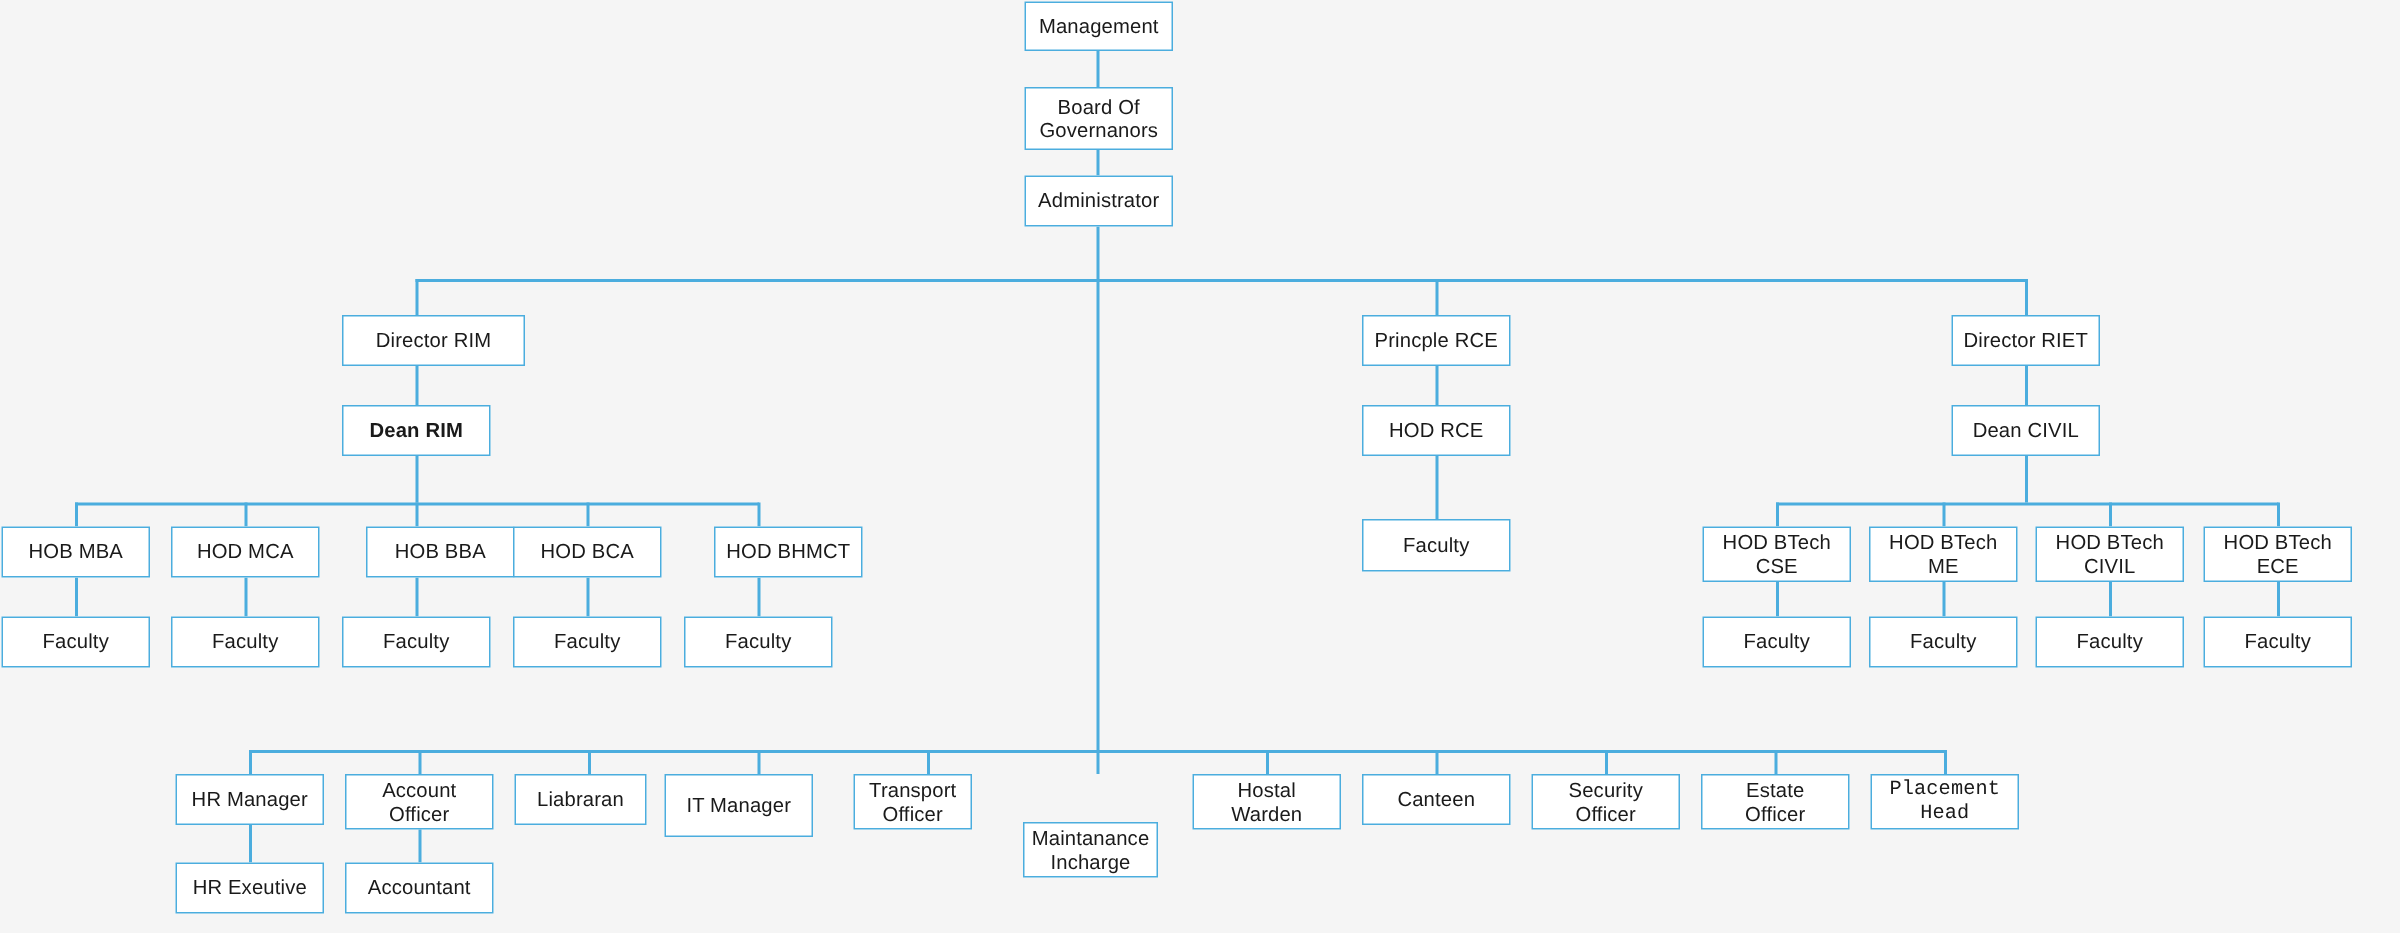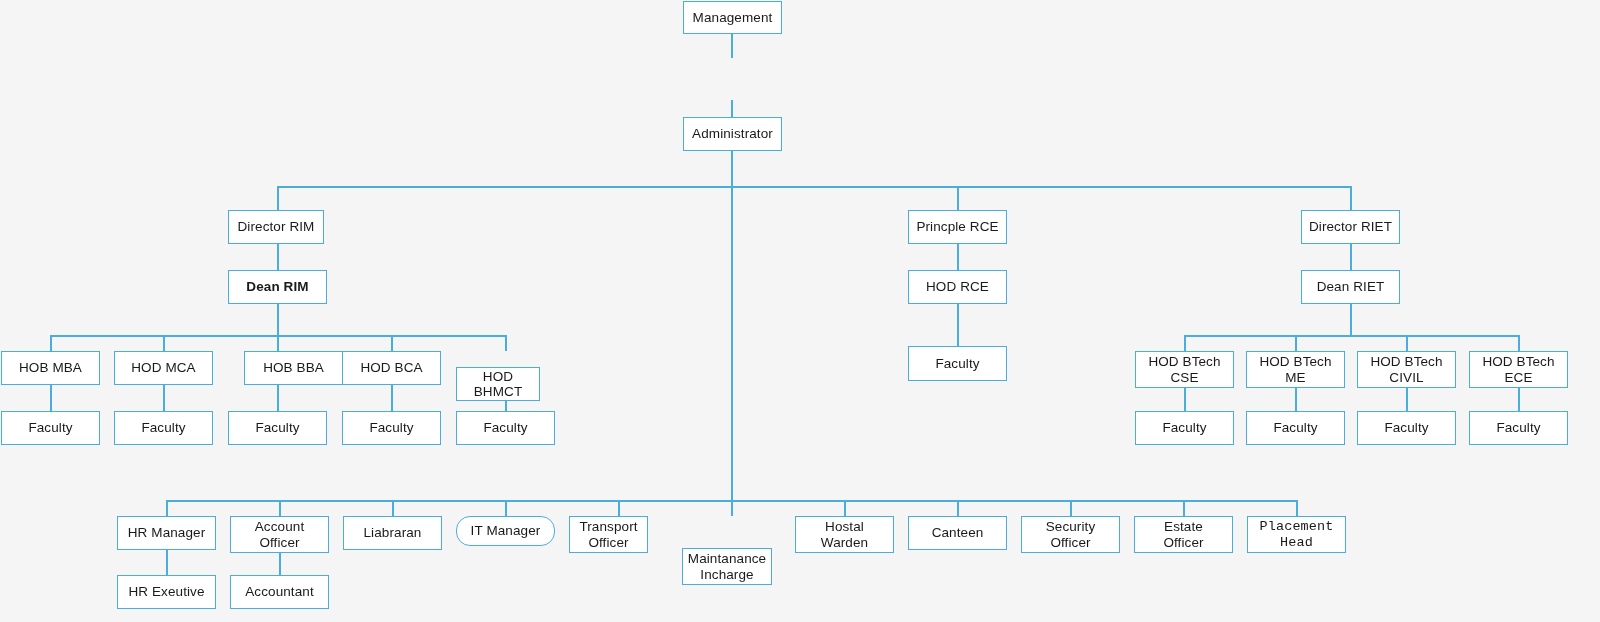--- a/index.html
+++ b/index.html
@@ -104,6 +104,8 @@
   <div class="edge edge-v" style="left:279px; top:550px; height:25px;"></div>
 
   <div class="node" style="left:683px; top:1px; width:99px; height:33px;">Management</div>
+  <div class="node" style="left:683px; top:58px; width:99px; height:42px;">Board Of
+Governanors</div>
   <div class="node" style="left:683px; top:117px; width:99px; height:34px;">Administrator</div>
 
   <div class="node" style="left:228px; top:210px; width:96px; height:34px;">Director RIM</div>

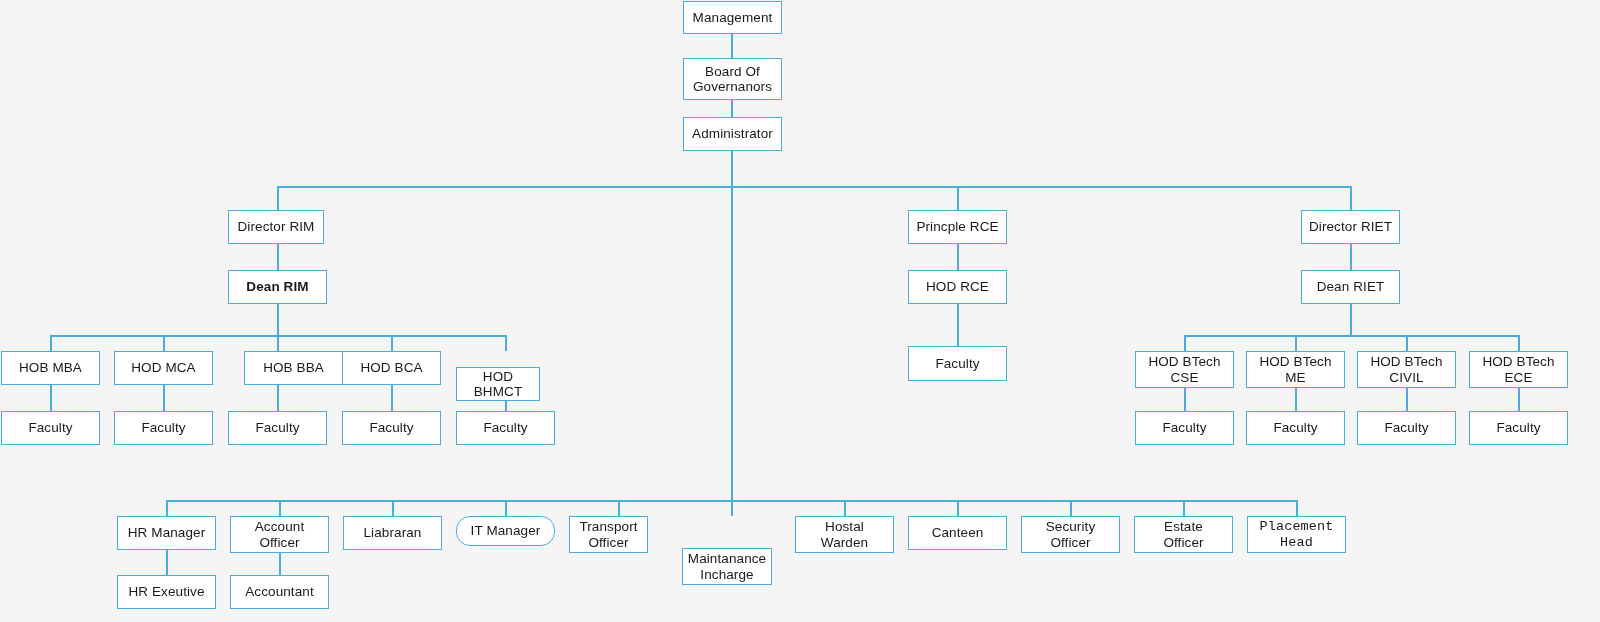--- a/index.html
+++ b/index.html
@@ -108,7 +108,7 @@
 Governanors</div>
   <div class="node" style="left:683px; top:117px; width:99px; height:34px;">Administrator</div>
 
-  <div class="node" style="left:228px; top:210px; width:96px; height:34px;">Director RIM</div>
+  <div class="node" style="left:228px; top:210px; width:122px; height:34px;">Director RIM</div>
   <div class="node" style="left:228px; top:270px; width:99px; height:34px;font-weight:bold;">Dean RIM</div>
 
   <div class="node" style="left:1px; top:351px; width:99px; height:34px;">HOB MBA</div>

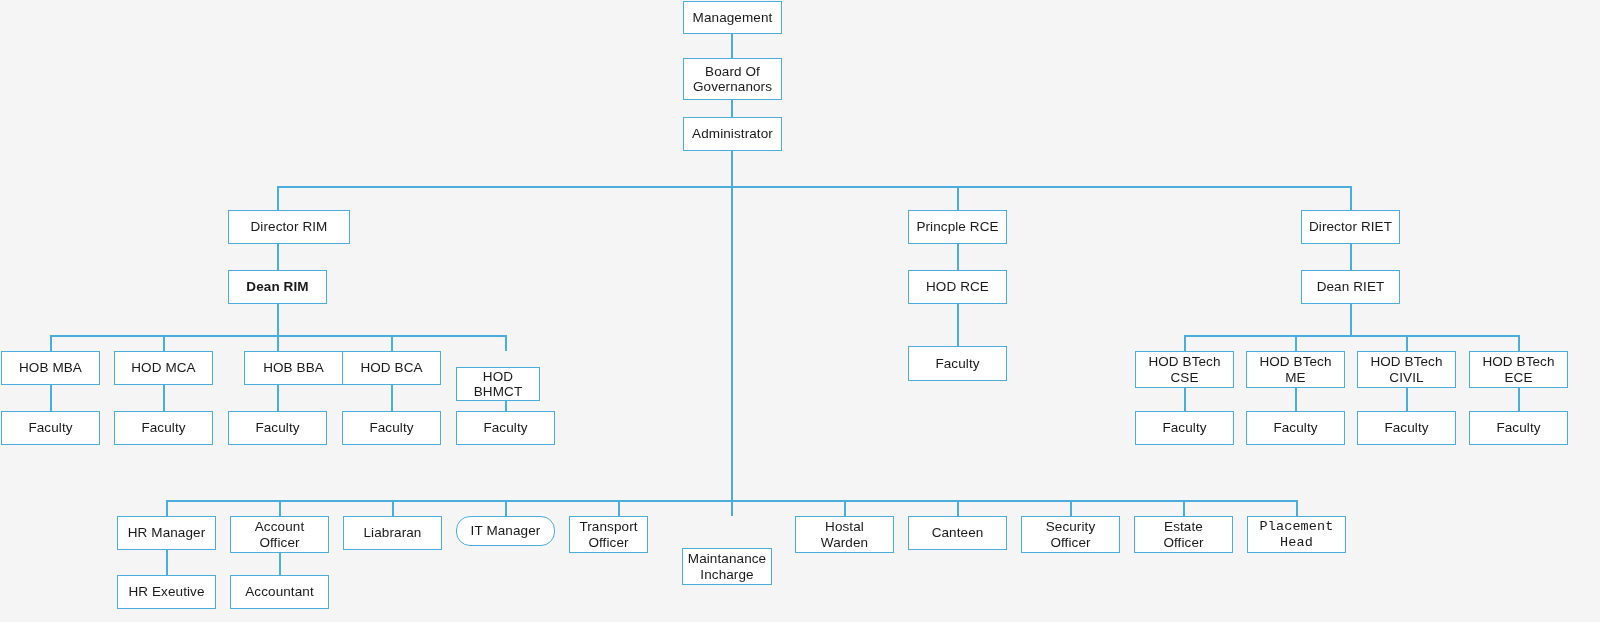--- a/index.html
+++ b/index.html
@@ -128,7 +128,7 @@
   <div class="node" style="left:908px; top:346px; width:99px; height:35px;">Faculty</div>
 
   <div class="node" style="left:1301px; top:210px; width:99px; height:34px;">Director RIET</div>
-  <div class="node" style="left:1301px; top:270px; width:99px; height:34px;">Dean RIET</div>
+  <div class="node" style="left:1301px; top:270px; width:99px; height:34px;">Dean CIVIL</div>
 
   <div class="node" style="left:1135px; top:351px; width:99px; height:37px;">HOD BTech
 CSE</div>

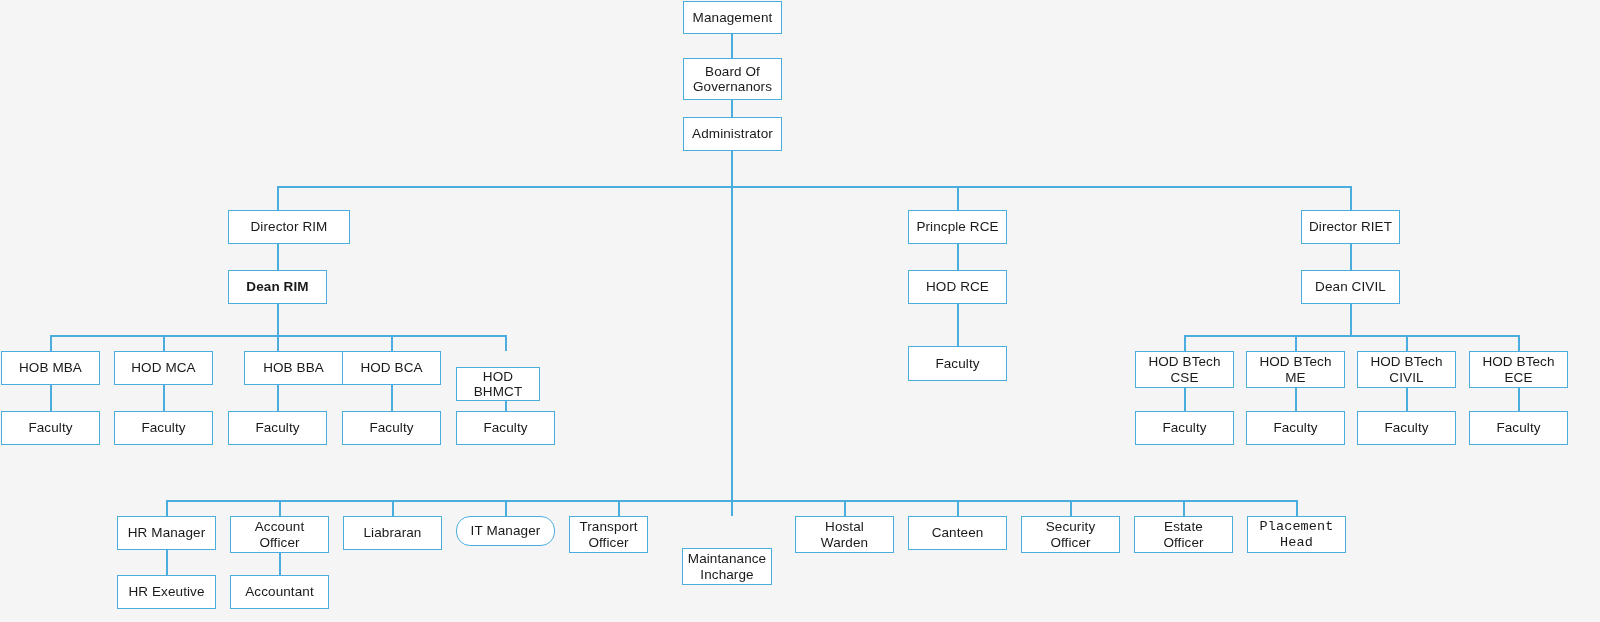--- a/index.html
+++ b/index.html
@@ -115,7 +115,7 @@
   <div class="node" style="left:114px; top:351px; width:99px; height:34px;">HOD MCA</div>
   <div class="node" style="left:244px; top:351px; width:99px; height:34px;">HOB BBA</div>
   <div class="node" style="left:342px; top:351px; width:99px; height:34px;">HOD BCA</div>
-  <div class="node" style="left:456px; top:351px; width:84px; height:34px;margin-top:16px;">HOD BHMCT</div>
+  <div class="node" style="left:476px; top:351px; width:99px; height:34px;">HOD BHMCT</div>
 
   <div class="node" style="left:1px; top:411px; width:99px; height:34px;">Faculty</div>
   <div class="node" style="left:114px; top:411px; width:99px; height:34px;">Faculty</div>

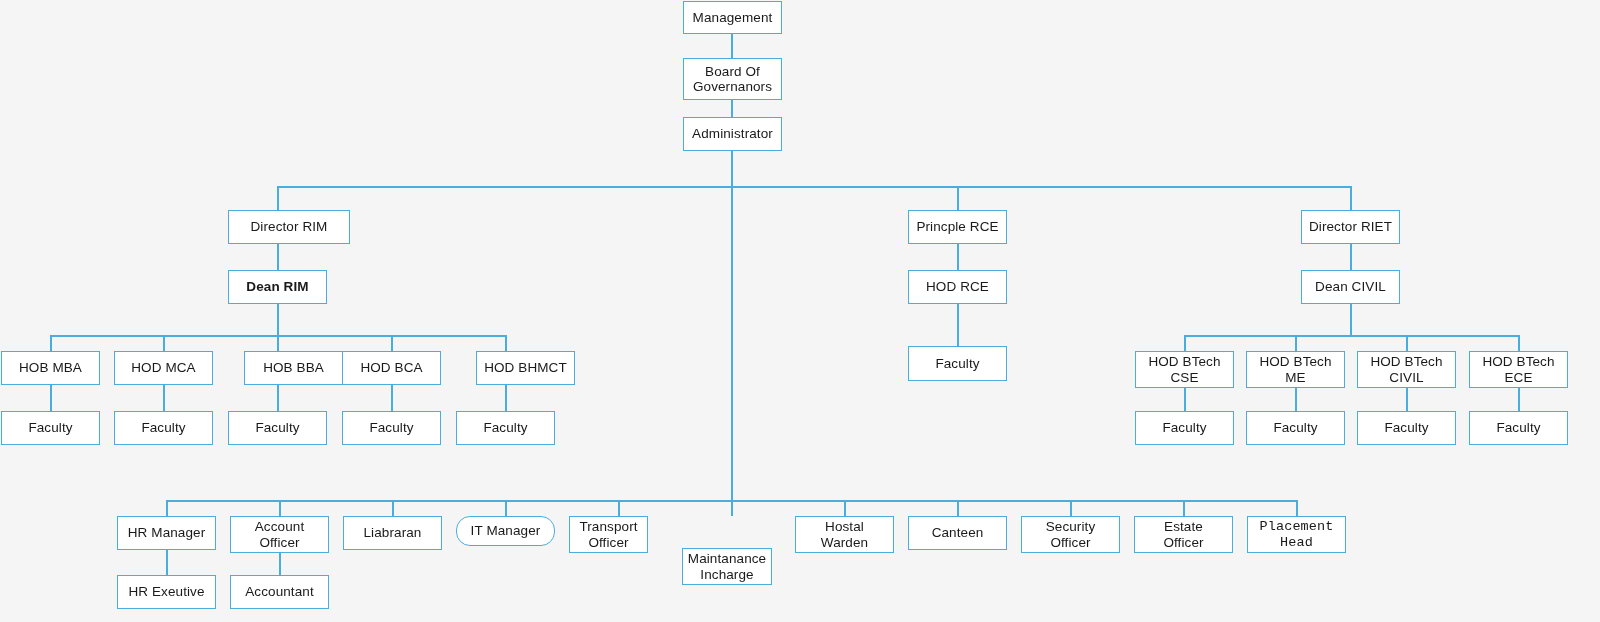--- a/index.html
+++ b/index.html
@@ -147,7 +147,7 @@
   <div class="node" style="left:117px; top:516px; width:99px; height:34px;">HR Manager</div>
   <div class="node" style="left:230px; top:516px; width:99px; height:37px;">Account
 Officer</div>
-  <div class="node" style="left:343px; top:516px; width:99px; height:34px;">Liabraran</div>
+  <div class="node" style="left:343px; top:516px; width:88px; height:34px;">Liabraran</div>
   <div class="node" style="left:456px; top:516px; width:99px; height:30px;border-radius:14px;">IT Manager</div>
   <div class="node" style="left:569px; top:516px; width:79px; height:37px;">Transport
 Officer</div>

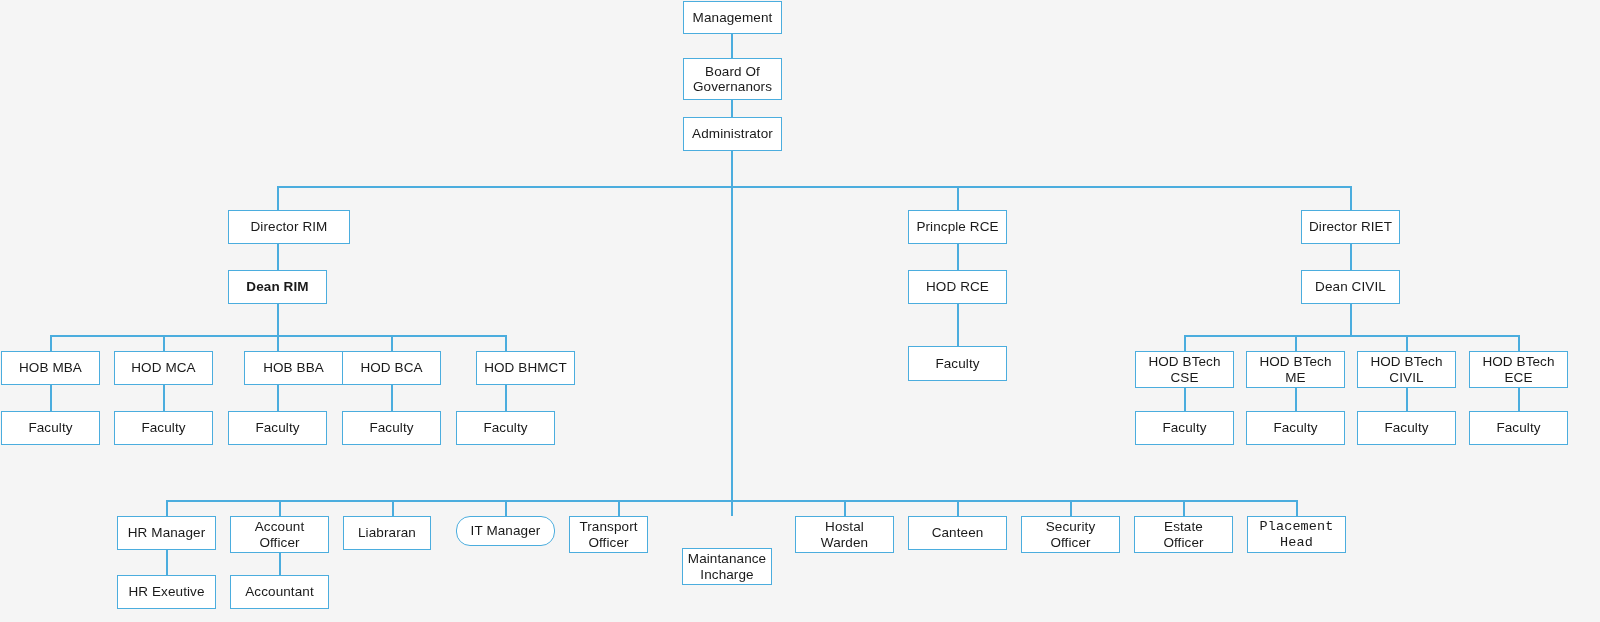--- a/index.html
+++ b/index.html
@@ -148,7 +148,7 @@
   <div class="node" style="left:230px; top:516px; width:99px; height:37px;">Account
 Officer</div>
   <div class="node" style="left:343px; top:516px; width:88px; height:34px;">Liabraran</div>
-  <div class="node" style="left:456px; top:516px; width:99px; height:30px;border-radius:14px;">IT Manager</div>
+  <div class="node" style="left:443px; top:516px; width:99px; height:42px;">IT Manager</div>
   <div class="node" style="left:569px; top:516px; width:79px; height:37px;">Transport
 Officer</div>
   <div class="node" style="left:682px; top:548px; width:90px; height:37px;">Maintanance

